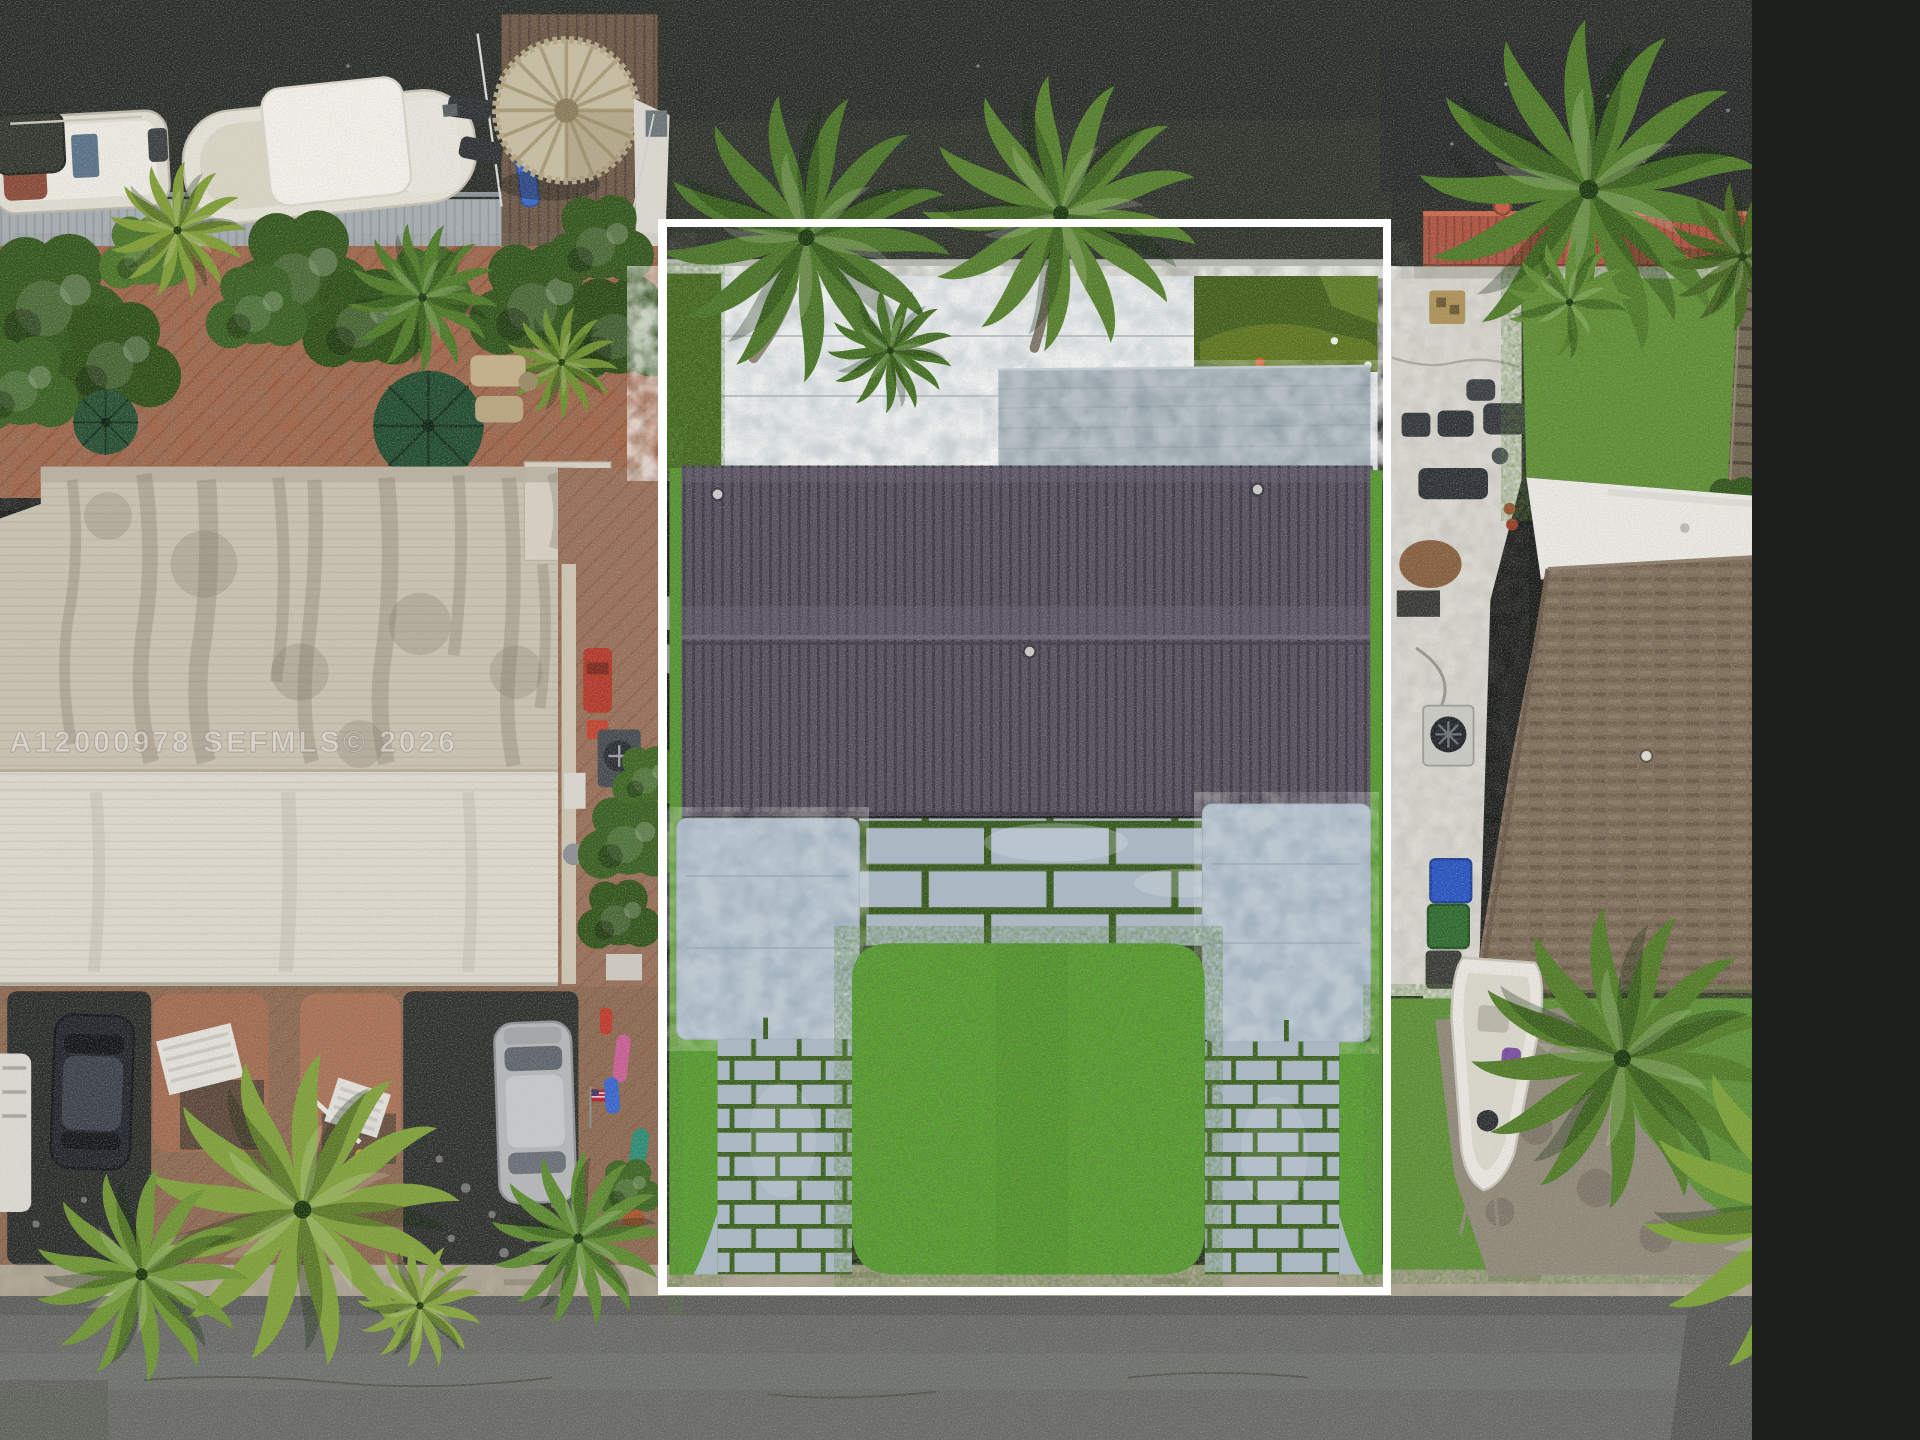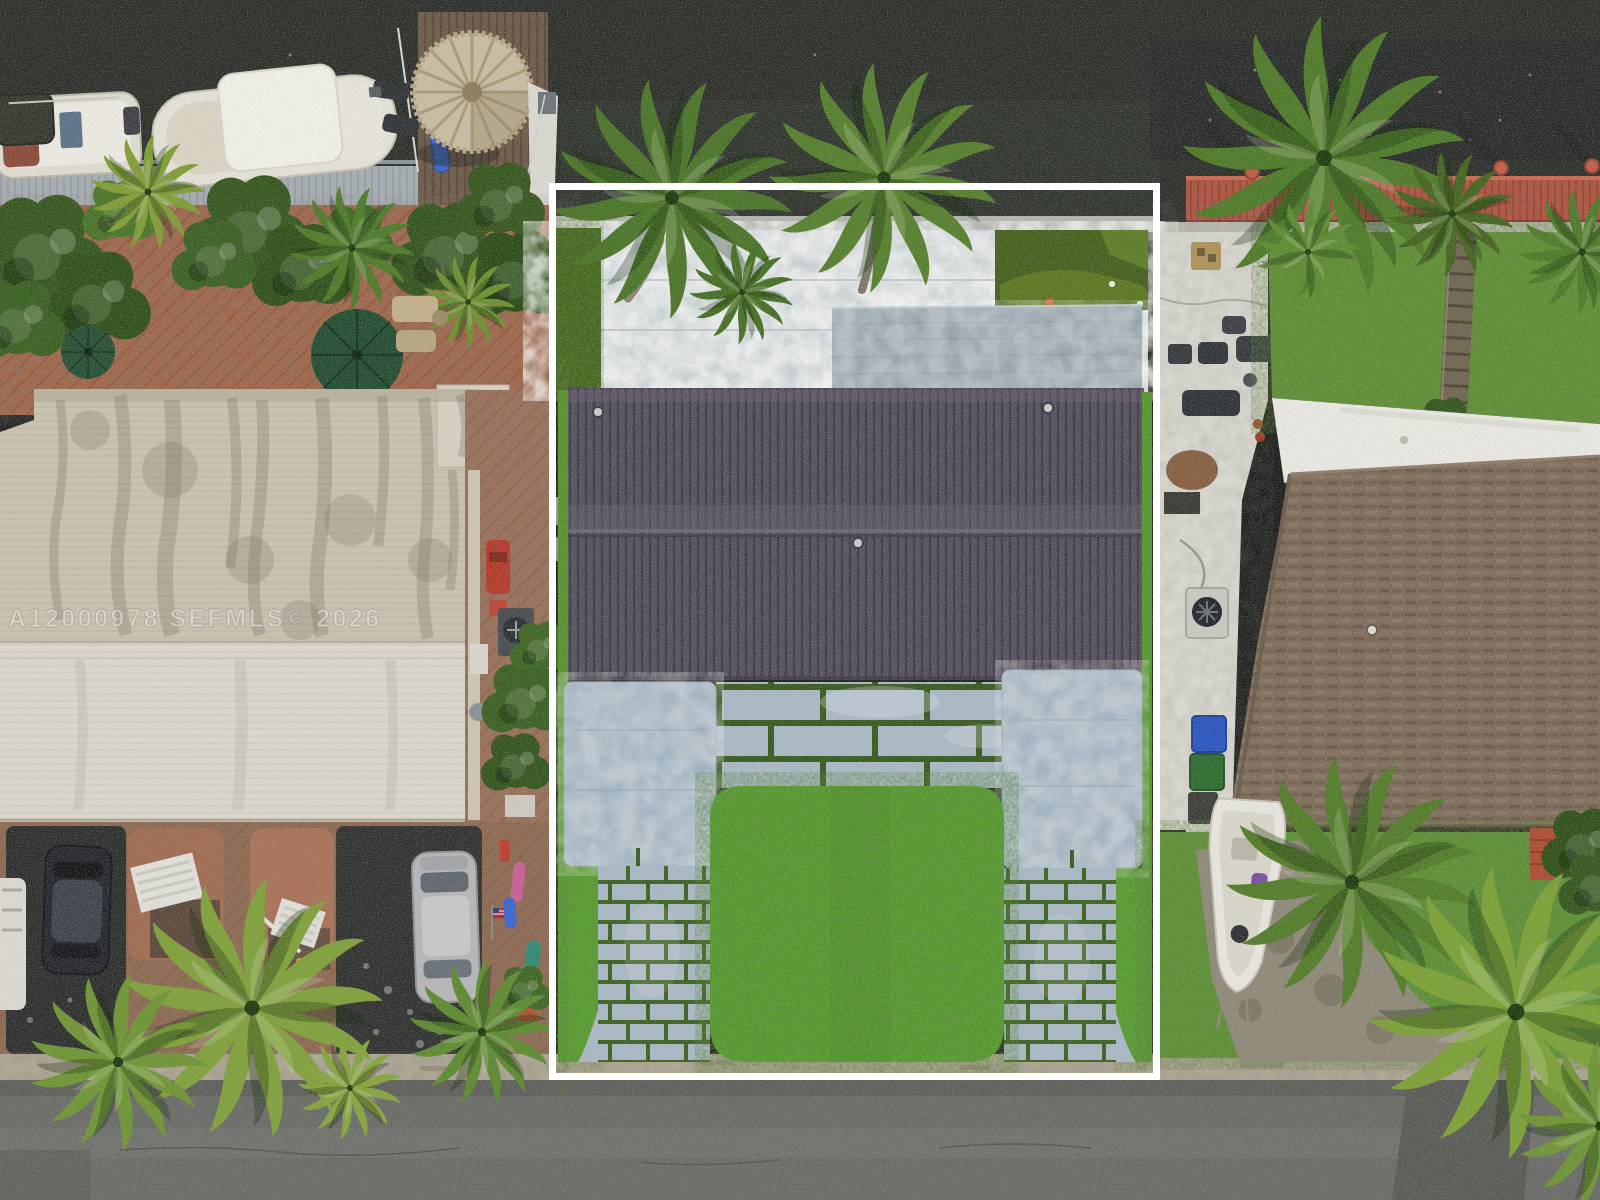--- a/index.html
+++ b/index.html
@@ -3,7 +3,7 @@
 <meta charset="utf-8">
 <style>
   html,body{margin:0;padding:0;background:#1d1f1c;}
-  .stage{position:relative;width:1600px;height:1200px;overflow:hidden;}
+  .stage{position:relative;width:1460px;height:1200px;overflow:hidden;}
   svg{display:block;}
   .wm{font-family:"Liberation Sans","DejaVu Sans",sans-serif;font-weight:600;letter-spacing:2.5px;}
 </style>

